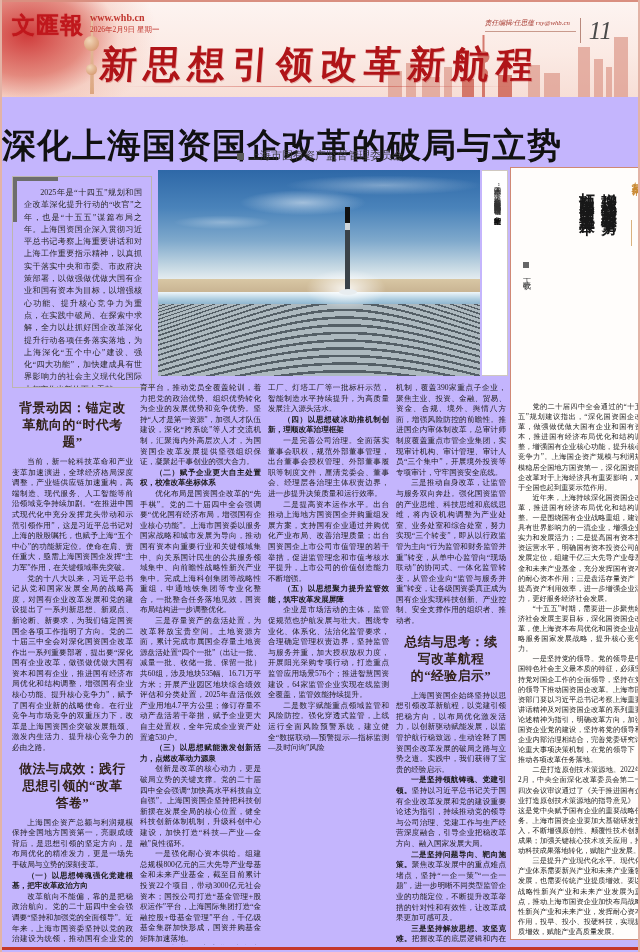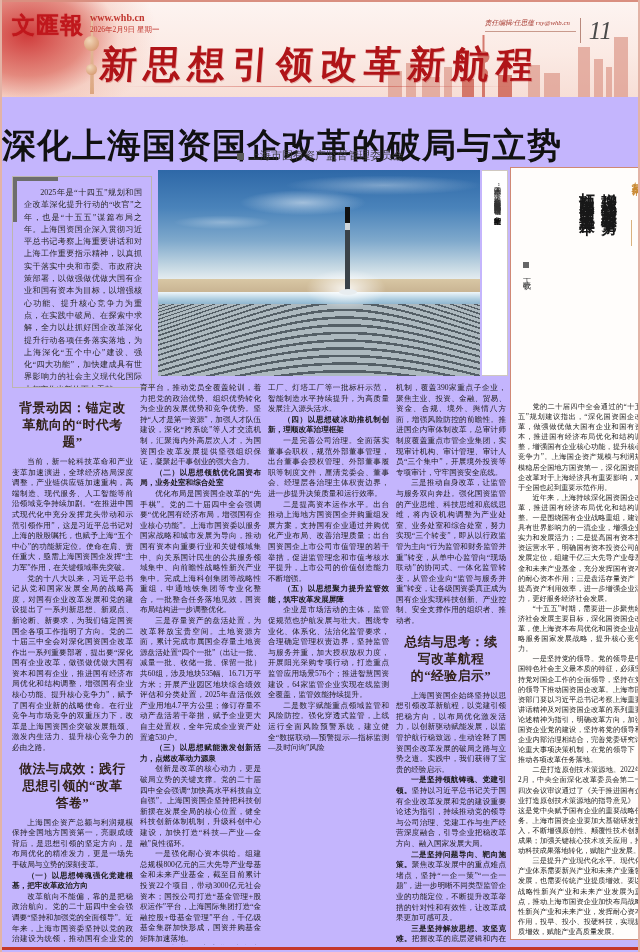--- a/index.html
+++ b/index.html
@@ -181,7 +181,7 @@
     </div>
   <div class="col" id="col2">
       <p class="noindent">育平台，推动党员全覆盖轮训，着力把党的政治优势、组织优势转化为企业的发展优势和竞争优势。坚持“人才是第一资源”，加强人才队伍建设，深化“跨系统”等人才交流机制，汇聚海内外高层次人才，为国资国企改革发展提供坚强组织保证，凝聚起干事创业的强大合力。</p>
-      <p class="sub">（二）以思想领航优化国资布局，业务处室和综合处室</p>
+      <p class="sub">（二）赋予企业更大自主处置权，校准改革坐标体系</p>
       <p>优化布局是国资国企改革的“先手棋”。党的二十届四中全会强调要“优化国有经济布局，增强国有企业核心功能”。上海市国资委以服务国家战略和城市发展为导向，推动国有资本向重要行业和关键领域集中、向关系国计民生的公共服务领域集中、向前瞻性战略性新兴产业集中。完成上海科创集团等战略性重组，申通地铁集团等专业化整合，一批整合任务落地见效，国资布局结构进一步调整优化。</p>
       <p>三是存量资产的盘活处置，为改革释放宝贵空间。土地资源方面，累计完成市属国企存量土地资源盘活处置“四个一批”（出让一批、减量一批、收储一批、保留一批）共60组，涉及地块535幅、16.71万平方米；开展产业园区地块综合绩效评估和分类处置，2025年盘活低效产业用地4.7平方公里；修订存量不动产盘活若干举措，赋予企业更大自主处置权，全年完成企业资产处置逾530户。</p>
       <p class="sub">（三）以思想赋能激发创新活力，点燃改革动力源泉</p>

